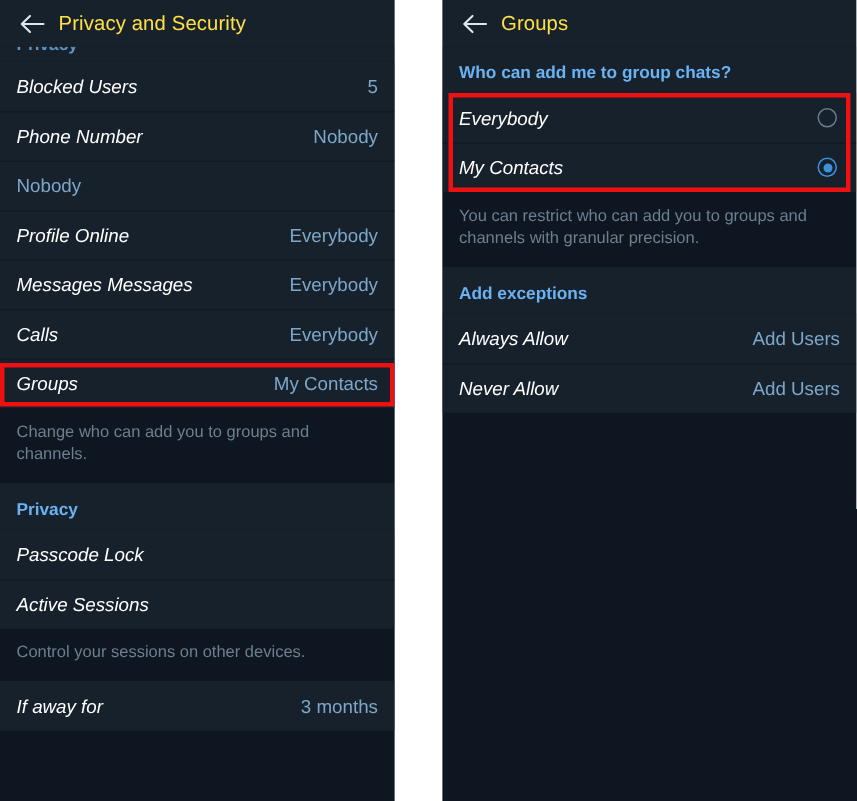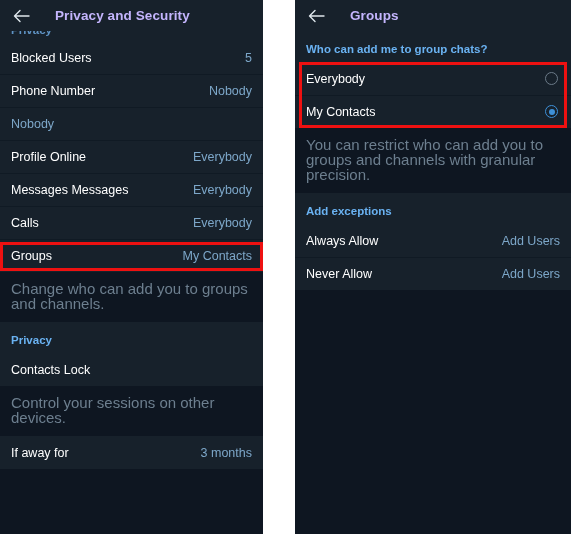--- a/index.html
+++ b/index.html
@@ -52,10 +52,10 @@
   }
   .back-arrow svg { display: block; }
   .header-title {
-    color: #c4b5fd;
+    color: #fde047;
     font-size: 13.5px;
-    font-weight: bold;
-    margin-left: 24px;
+    font-weight: normal;
+    margin-left: 8px;
     letter-spacing: .1px;
     white-space: nowrap;
   }

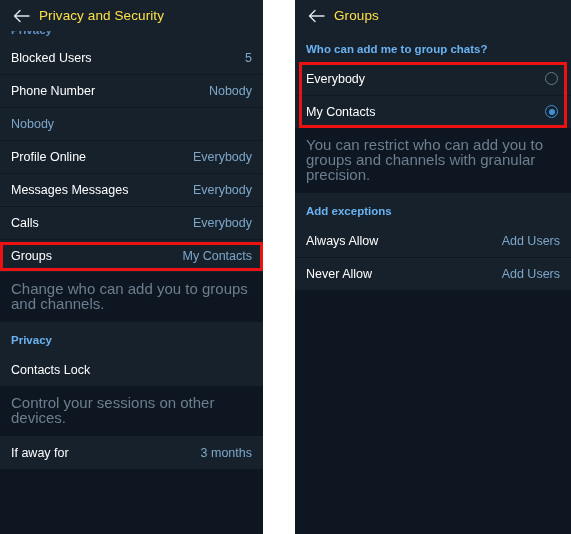--- a/index.html
+++ b/index.html
@@ -117,6 +117,7 @@
     color: #ffffff;
     font-size: 12.5px;
     white-space: nowrap;
+    font-style: italic;
   }
   .row-value {
     color: #7da7c9;

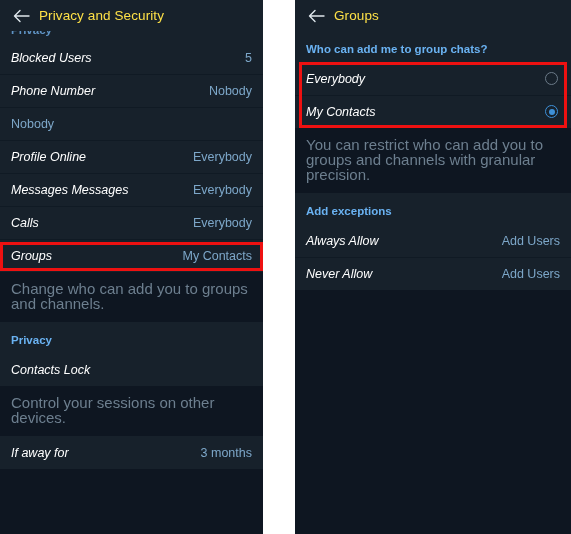--- a/index.html
+++ b/index.html
@@ -128,7 +128,7 @@
   .footer-note {
     background: #0e1621;
     color: #6d7f8f;
-    font-size: 15px;
+    font-size: 11px;
     line-height: 15px;
     padding: 9px 11px 11px 11px;
   }

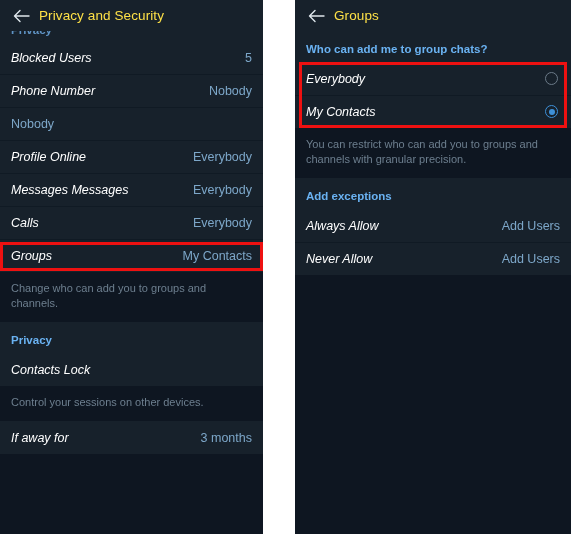--- a/index.html
+++ b/index.html
@@ -251,7 +251,7 @@
 
       <div class="block">
         <div class="row">
-          <span class="row-label">Contacts Lock</span>
+          <span class="row-label">Passcode Lock</span>
           <span class="row-value"></span>
         </div>
       </div>

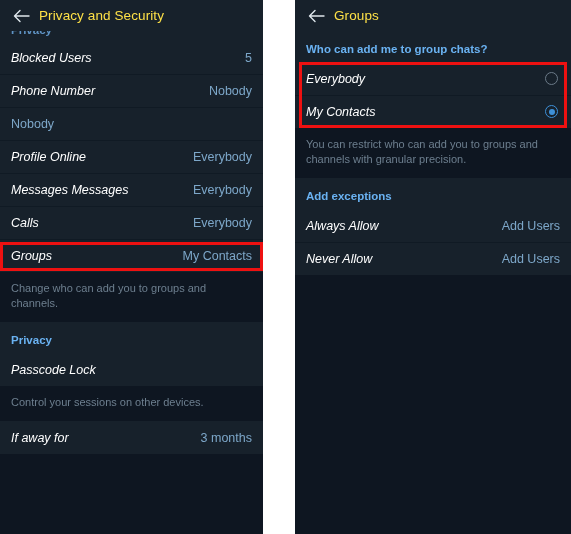--- a/index.html
+++ b/index.html
@@ -254,6 +254,10 @@
           <span class="row-label">Passcode Lock</span>
           <span class="row-value"></span>
         </div>
+        <div class="row">
+          <span class="row-label">Active Sessions</span>
+          <span class="row-value"></span>
+        </div>
       </div>
 
       <div class="footer-note">Control your sessions on other devices.</div>

